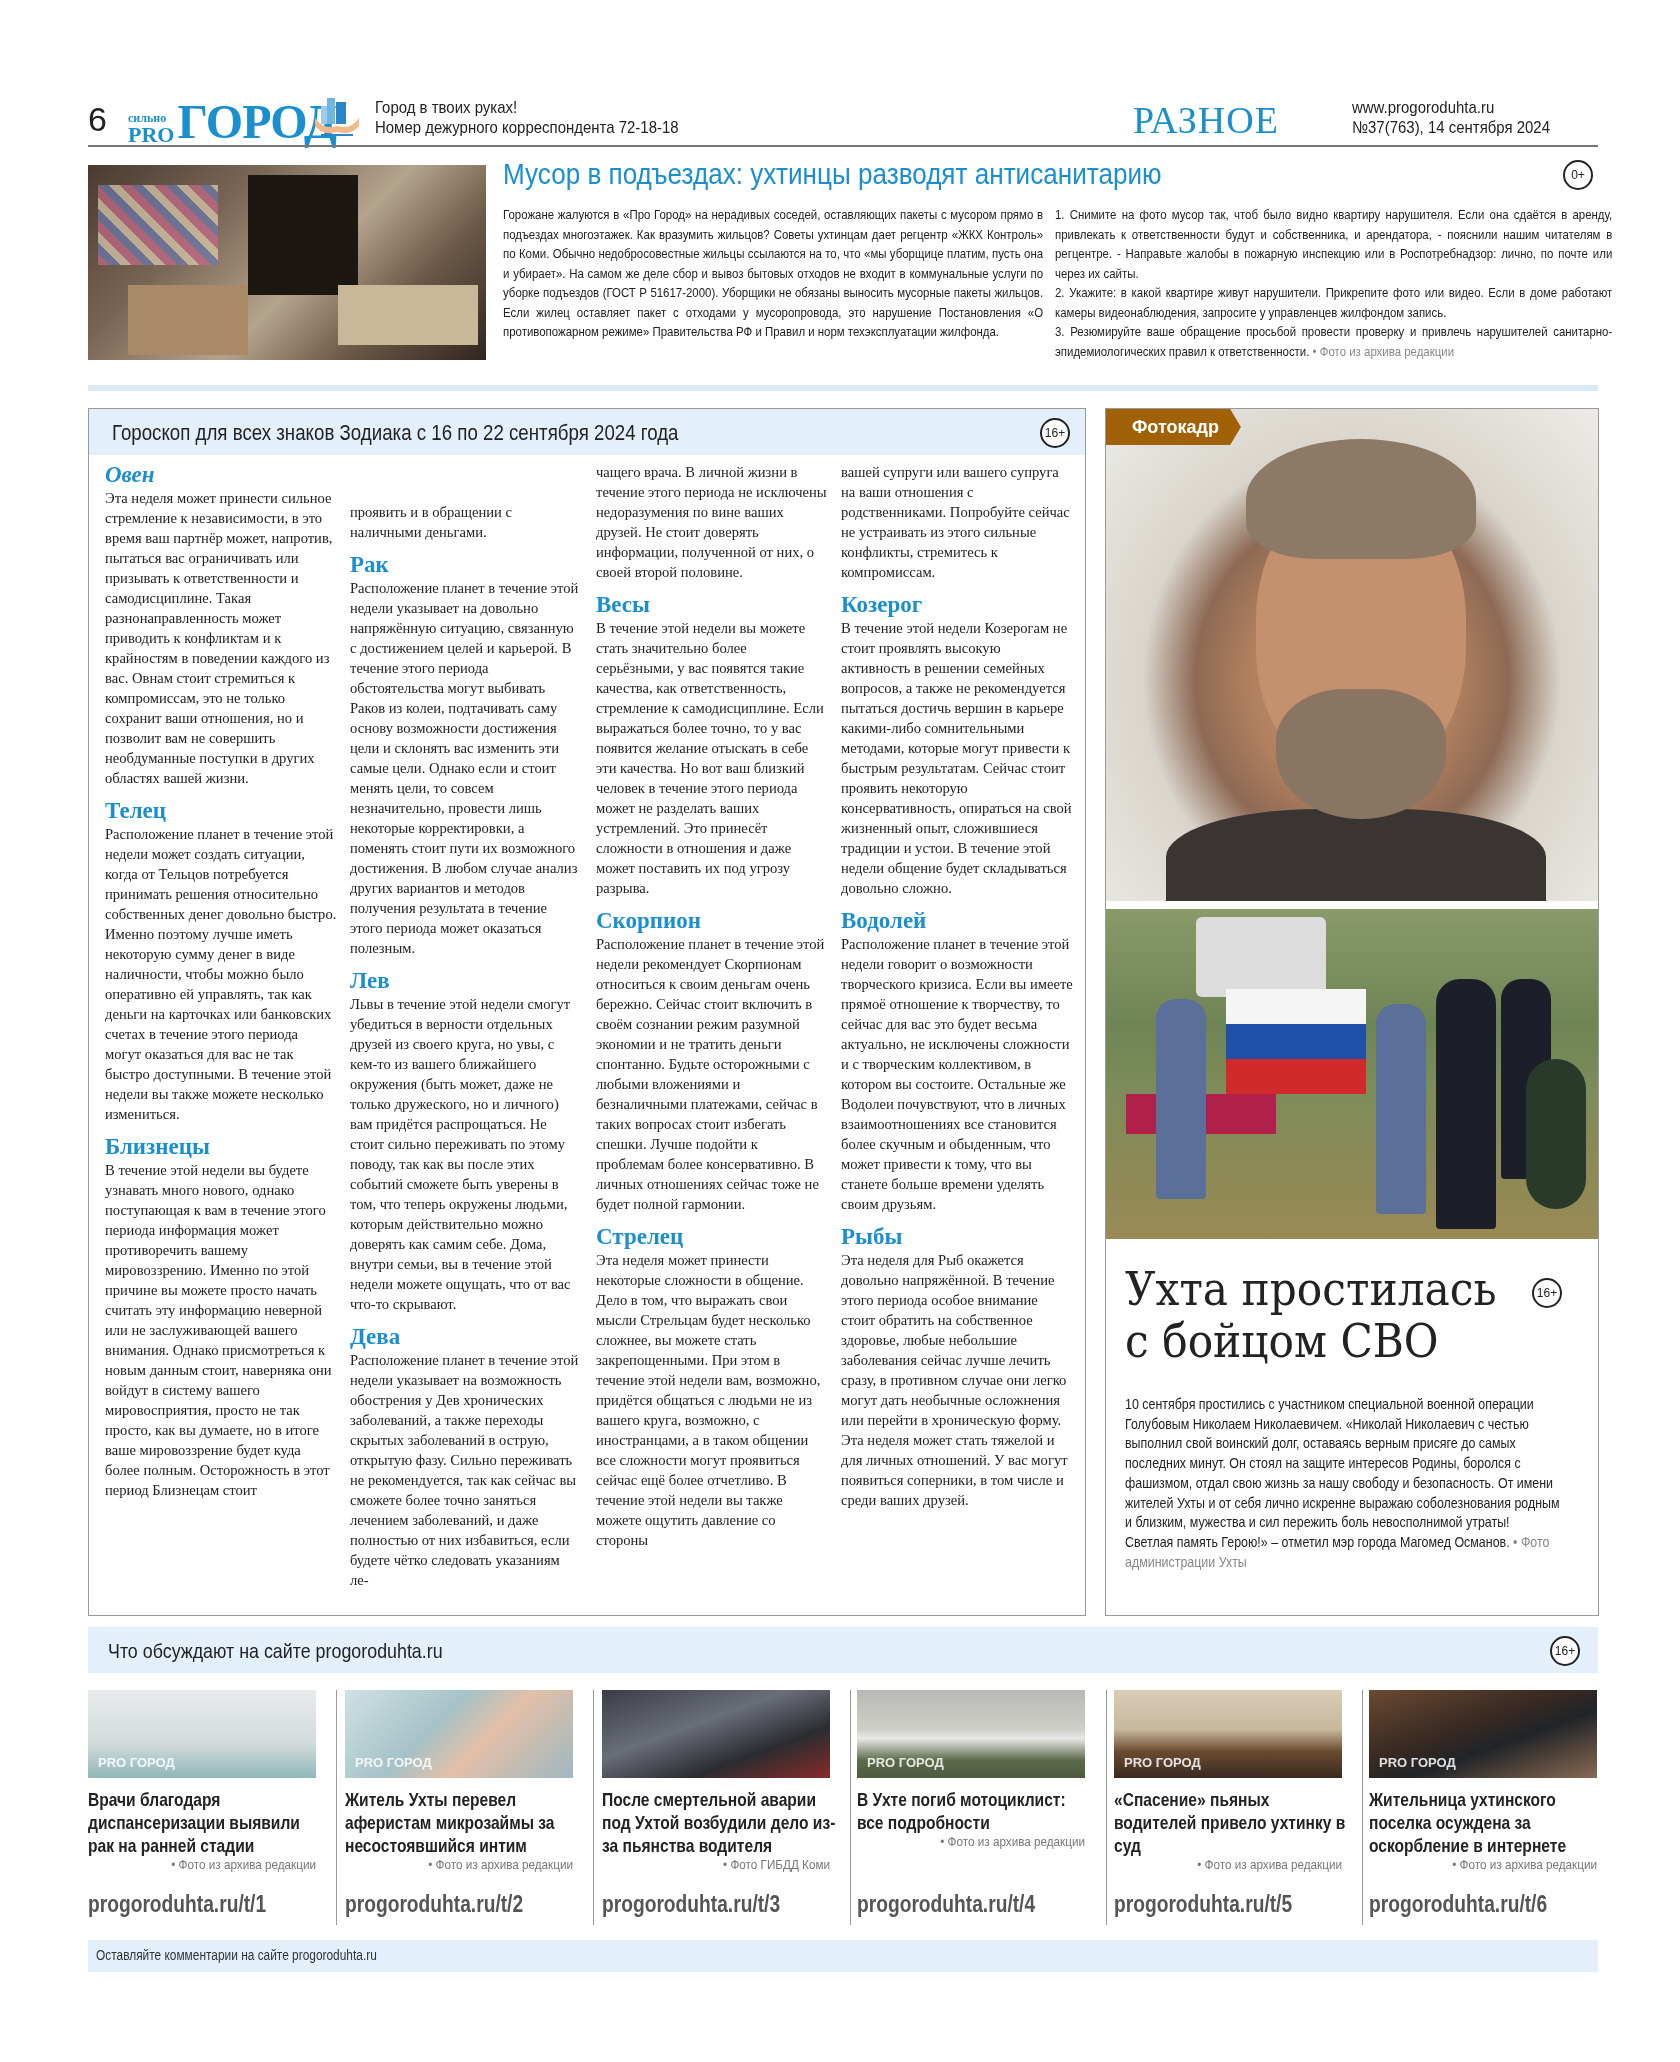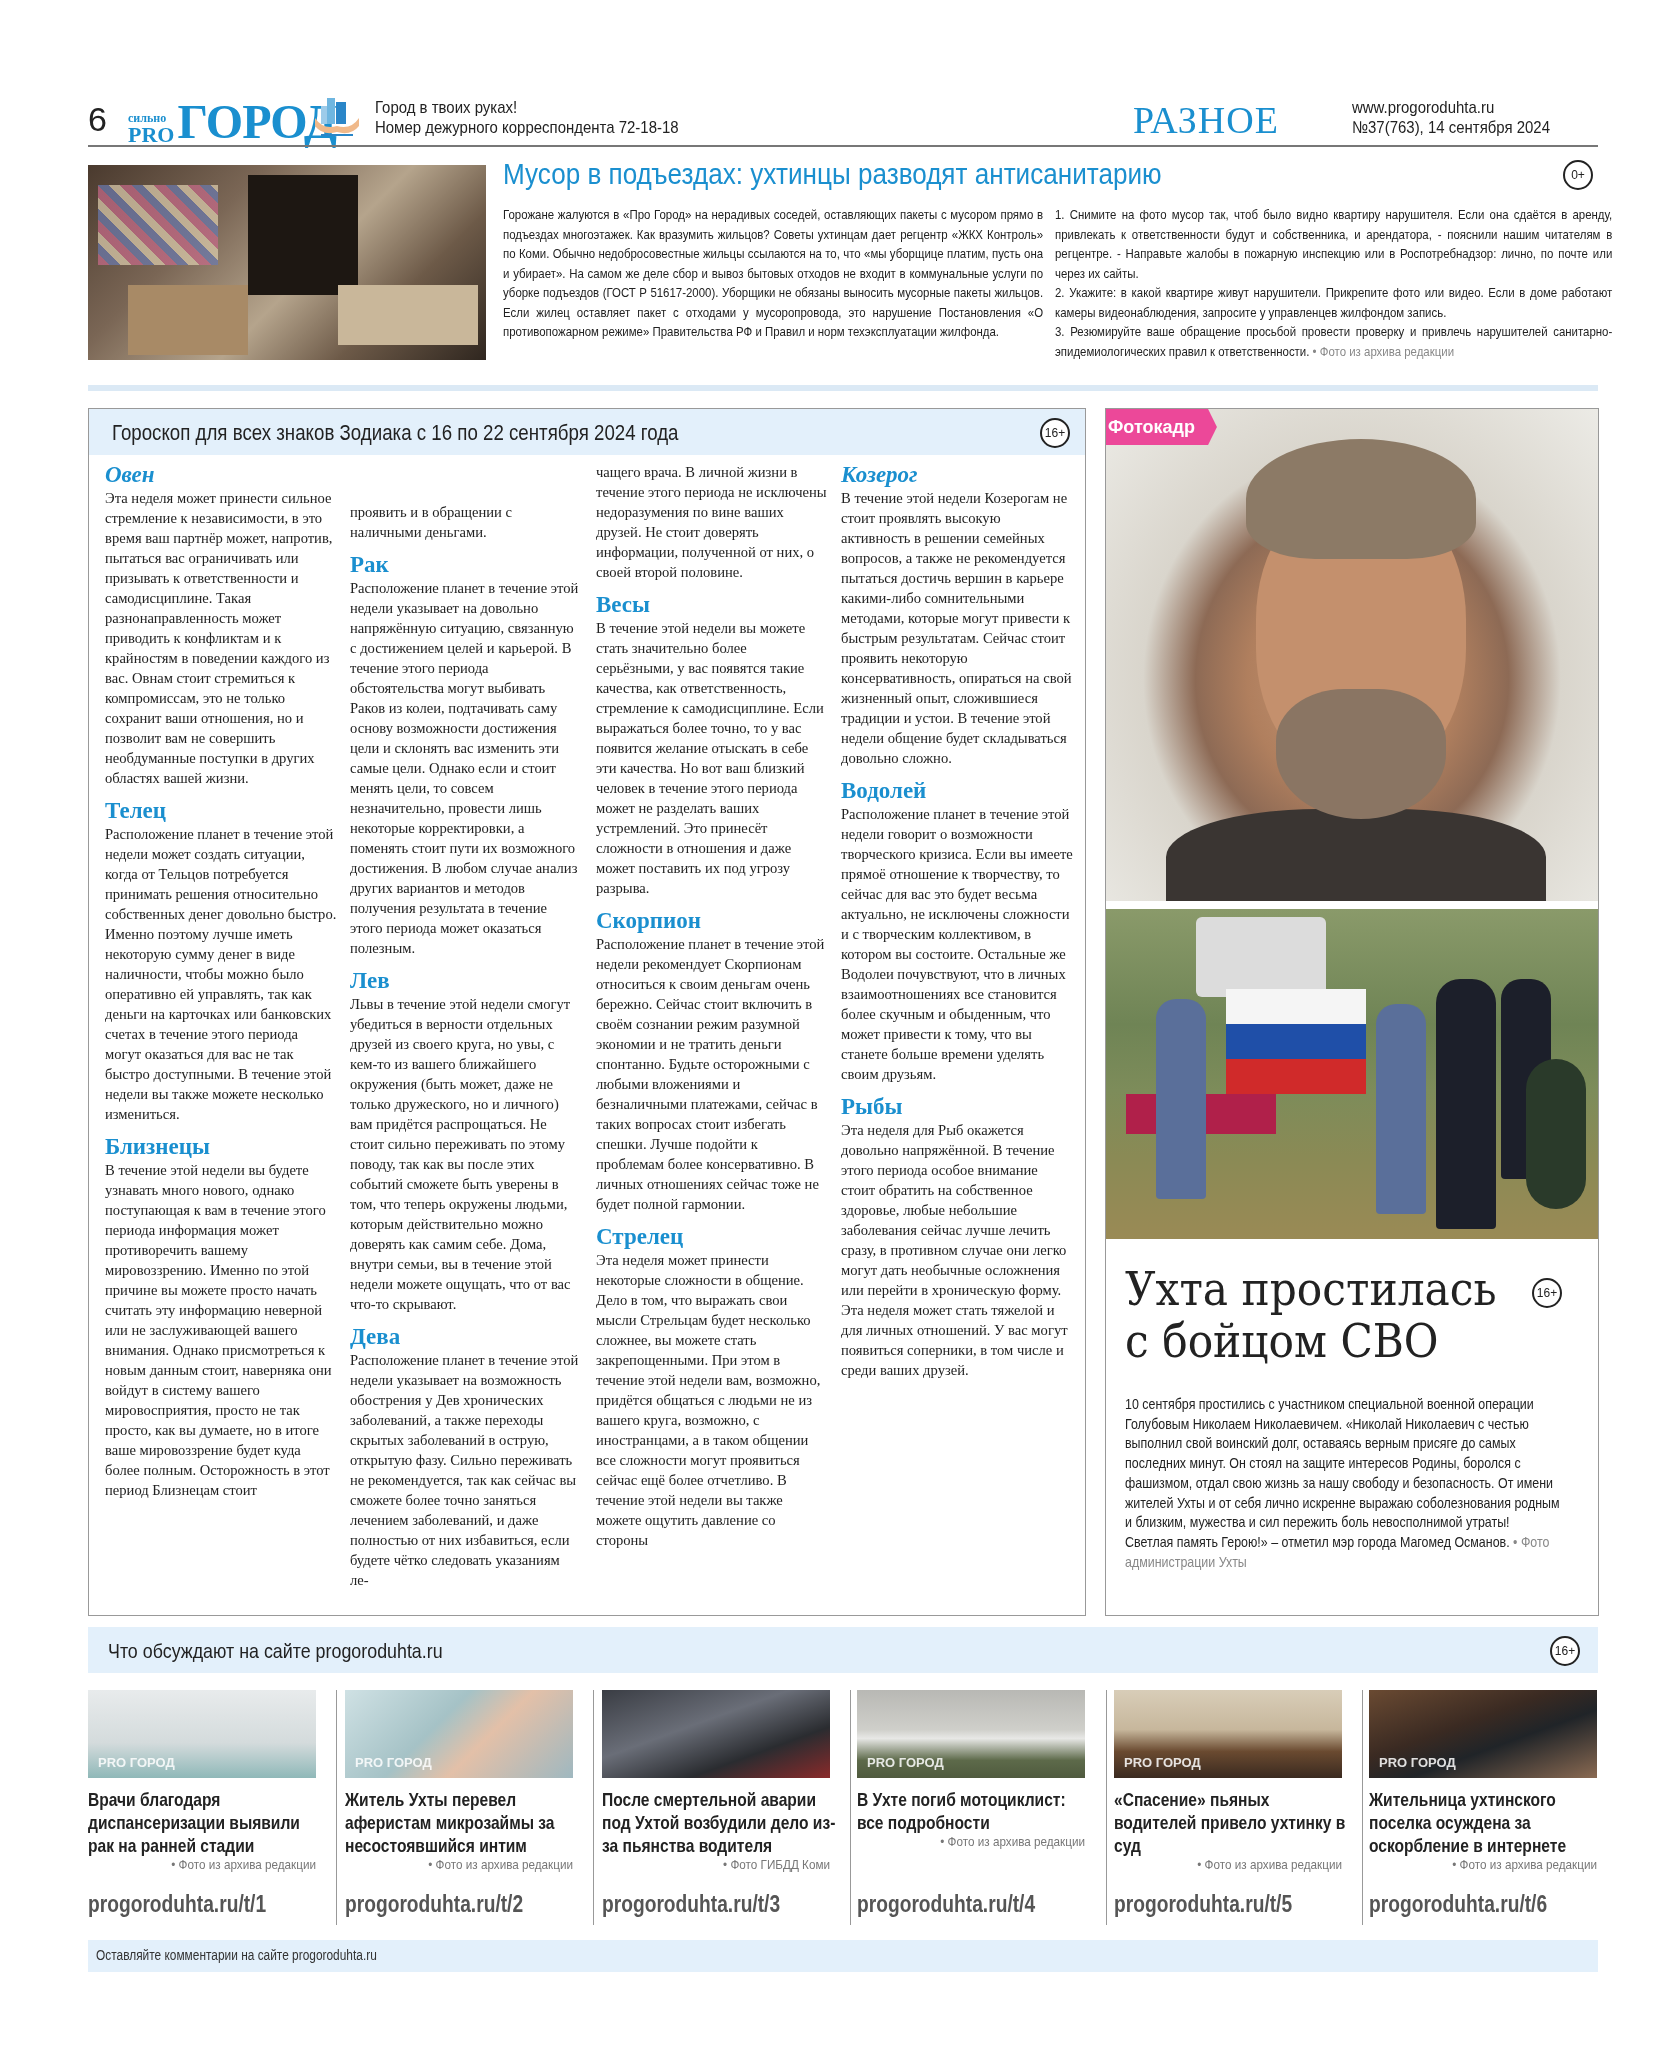--- a/index.html
+++ b/index.html
@@ -51,7 +51,7 @@
   .portrait .face { position:absolute; left: 150px; top: 80px; width: 210px; height: 290px; border-radius: 45%; background: #c4906d; }
   .portrait .beard { position:absolute; left: 170px; top: 280px; width: 170px; height: 130px; border-radius: 40% 40% 50% 50%; background: #8a7563; }
   .portrait .shirt { position:absolute; left: 60px; top: 400px; width: 380px; height: 120px; border-radius: 40% 40% 0 0; background: #3a3532; }
-  .foto-tab { left: 1106px; top: 409px; height: 36px; padding: 0 22px 0 2px; background: #ec4899; color: #fff; font-weight: bold; font-size: 18px; line-height: 36px; clip-path: polygon(0 0, 92% 0, 100% 50%, 92% 100%, 0 100%); transform-origin: left; }
+  .foto-tab { left: 1106px; top: 409px; height: 36px; padding: 0 22px 0 26px; background: #a16207; color: #fff; font-weight: bold; font-size: 18px; line-height: 36px; clip-path: polygon(0 0, 92% 0, 100% 50%, 92% 100%, 0 100%); transform-origin: left; }
   .funeral { left: 1106px; top: 909px; width: 492px; height: 330px; background: linear-gradient(180deg,#8a9a6a 0%,#6f8455 35%,#7d8c5a 55%,#8a8a55 75%,#9a8a55 100%); overflow: hidden; }
   .funeral .van { position:absolute; left: 90px; top: 8px; width: 130px; height: 80px; background: #dcdcdc; border-radius: 6px; }
   .funeral .flag-w { position:absolute; left: 120px; top: 80px; width: 140px; height: 35px; background: #f5f5f5; }

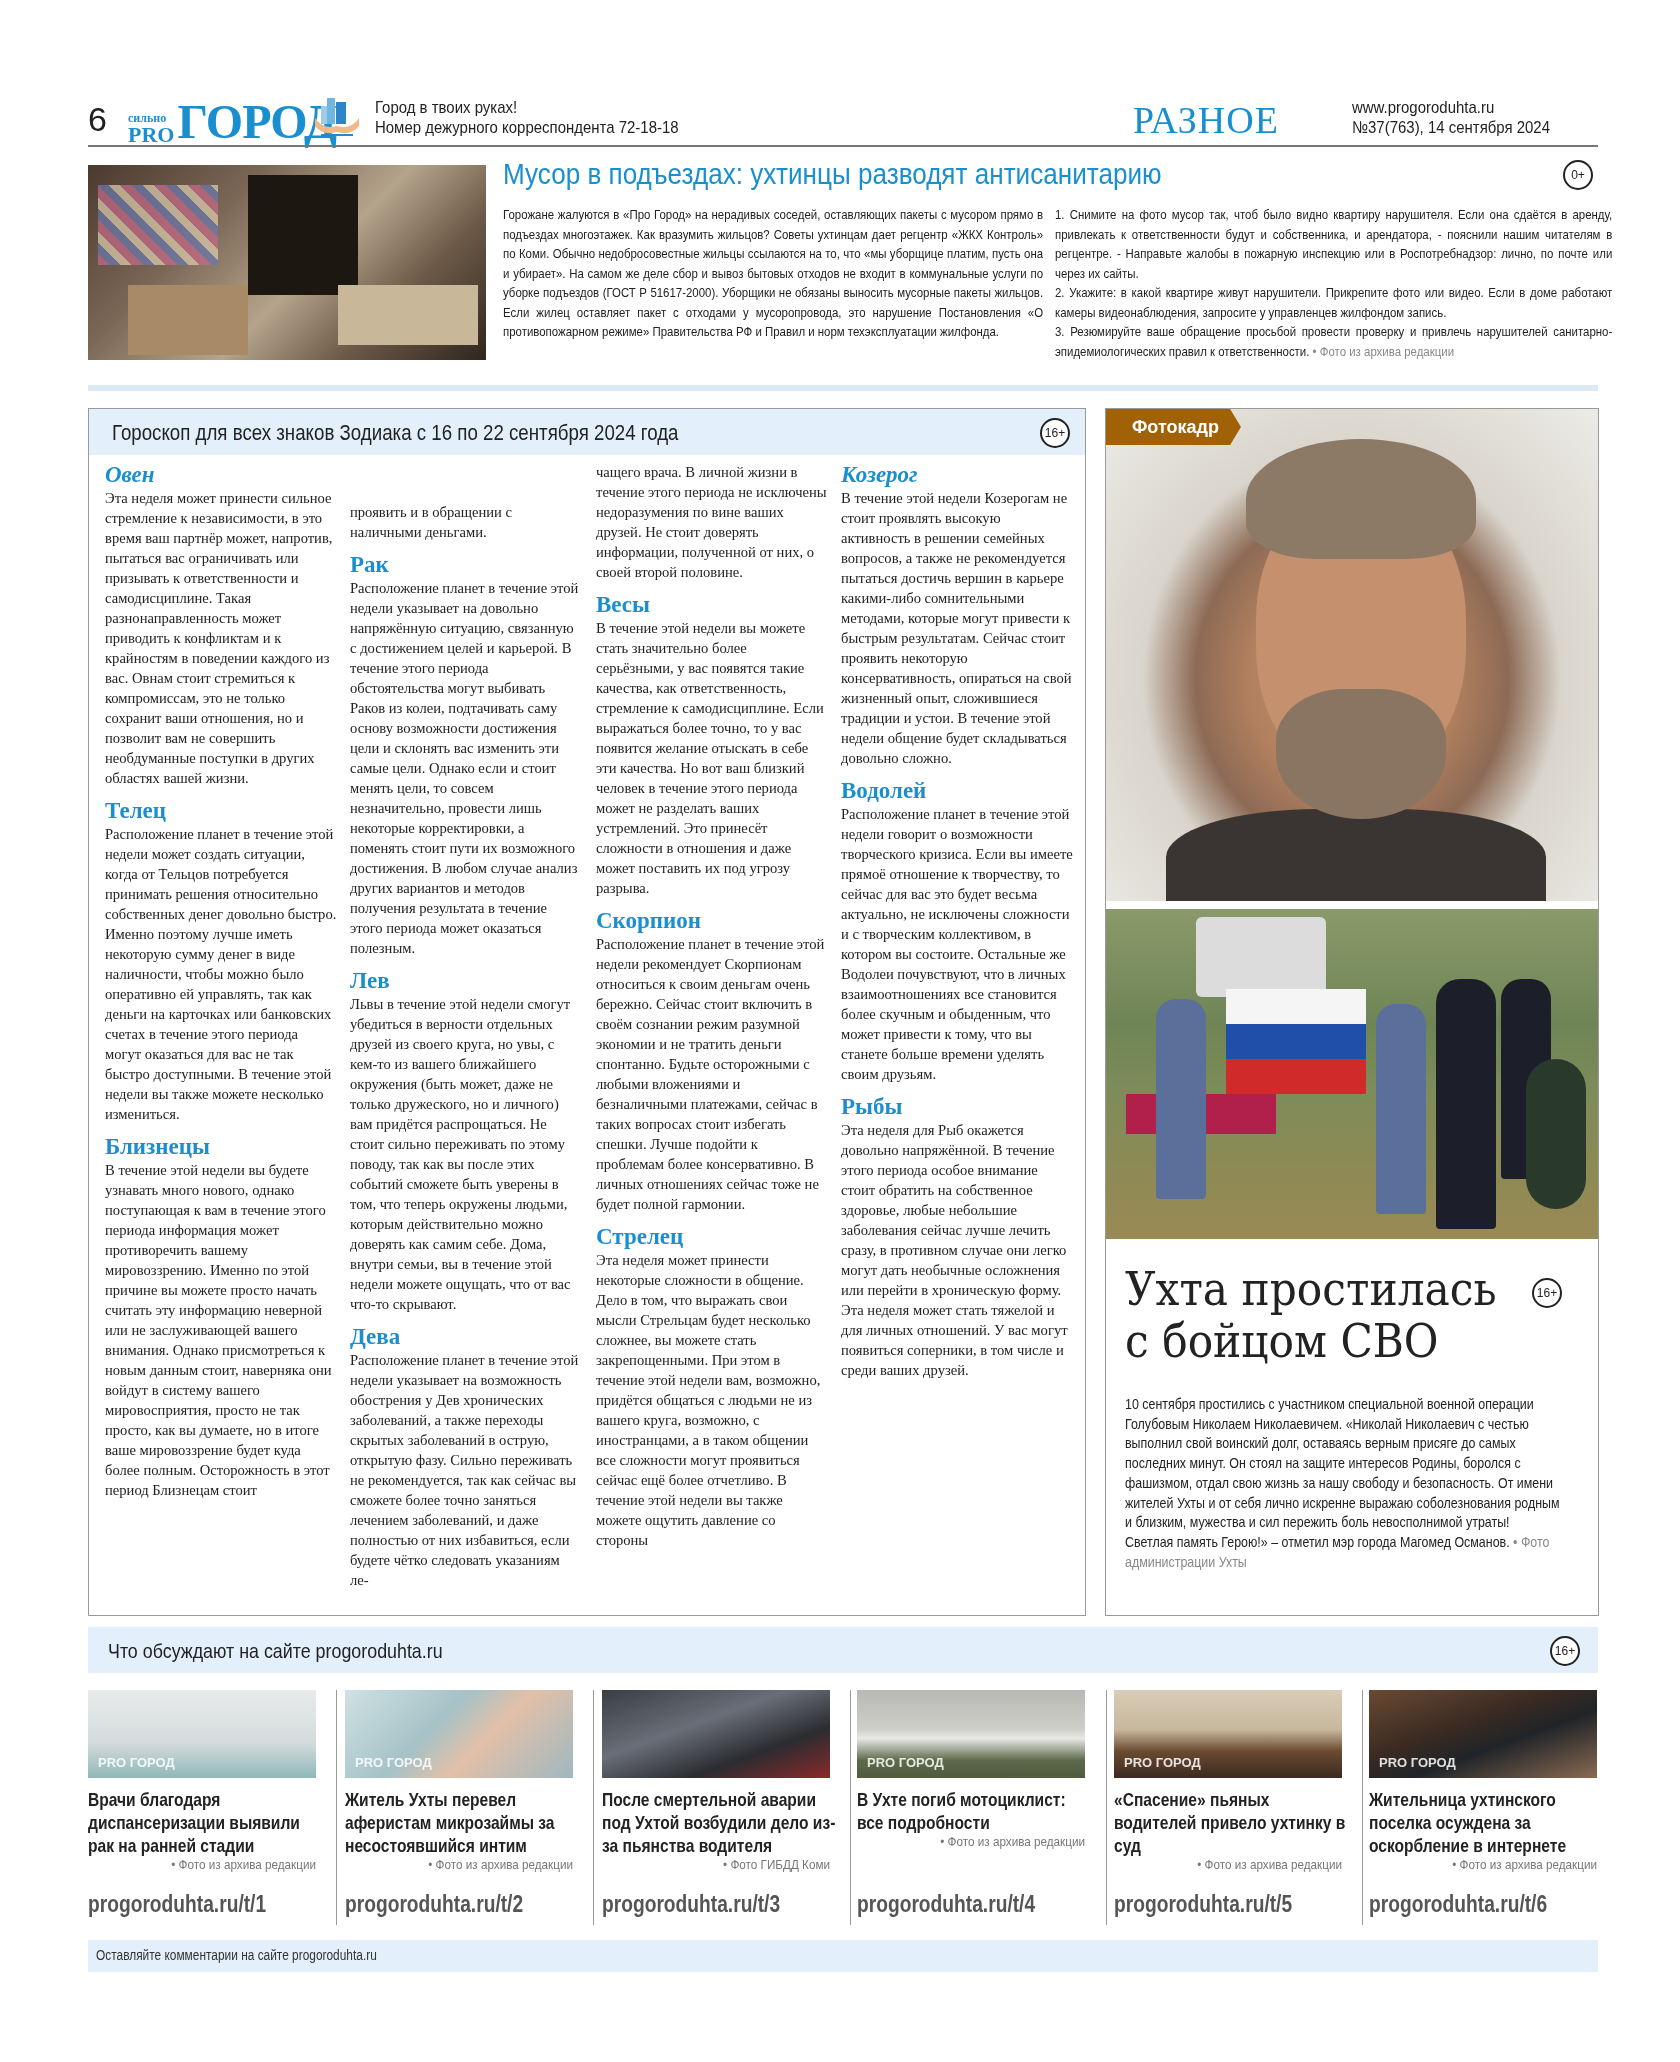--- a/index.html
+++ b/index.html
@@ -160,6 +160,7 @@
   <p>Эта неделя может принести некоторые сложности в общение. Дело в том, что выражать свои мысли Стрельцам будет несколько сложнее, вы можете стать закрепощенными. При этом в течение этой недели вам, возможно, придётся общаться с людьми не из вашего круга, возможно, с иностранцами, а в таком общении все сложности могут проявиться сейчас ещё более отчетливо. В течение этой недели вы также можете ощутить давление со стороны</p>
 </div>
 <div class="horo-col c4">
+  <p>вашей супруги или вашего супруга на ваши отношения с родственниками. Попробуйте сейчас не устраивать из этого сильные конфликты, стремитесь к компромиссам.</p>
   <div class="sign">Козерог</div>
   <p>В течение этой недели Козерогам не стоит проявлять высокую активность в решении семейных вопросов, а также не рекомендуется пытаться достичь вершин в карьере какими-либо сомнительными методами, которые могут привести к быстрым результатам. Сейчас стоит проявить некоторую консервативность, опираться на свой жизненный опыт, сложившиеся традиции и устои. В течение этой недели общение будет складываться довольно сложно.</p>
   <div class="sign">Водолей</div>

